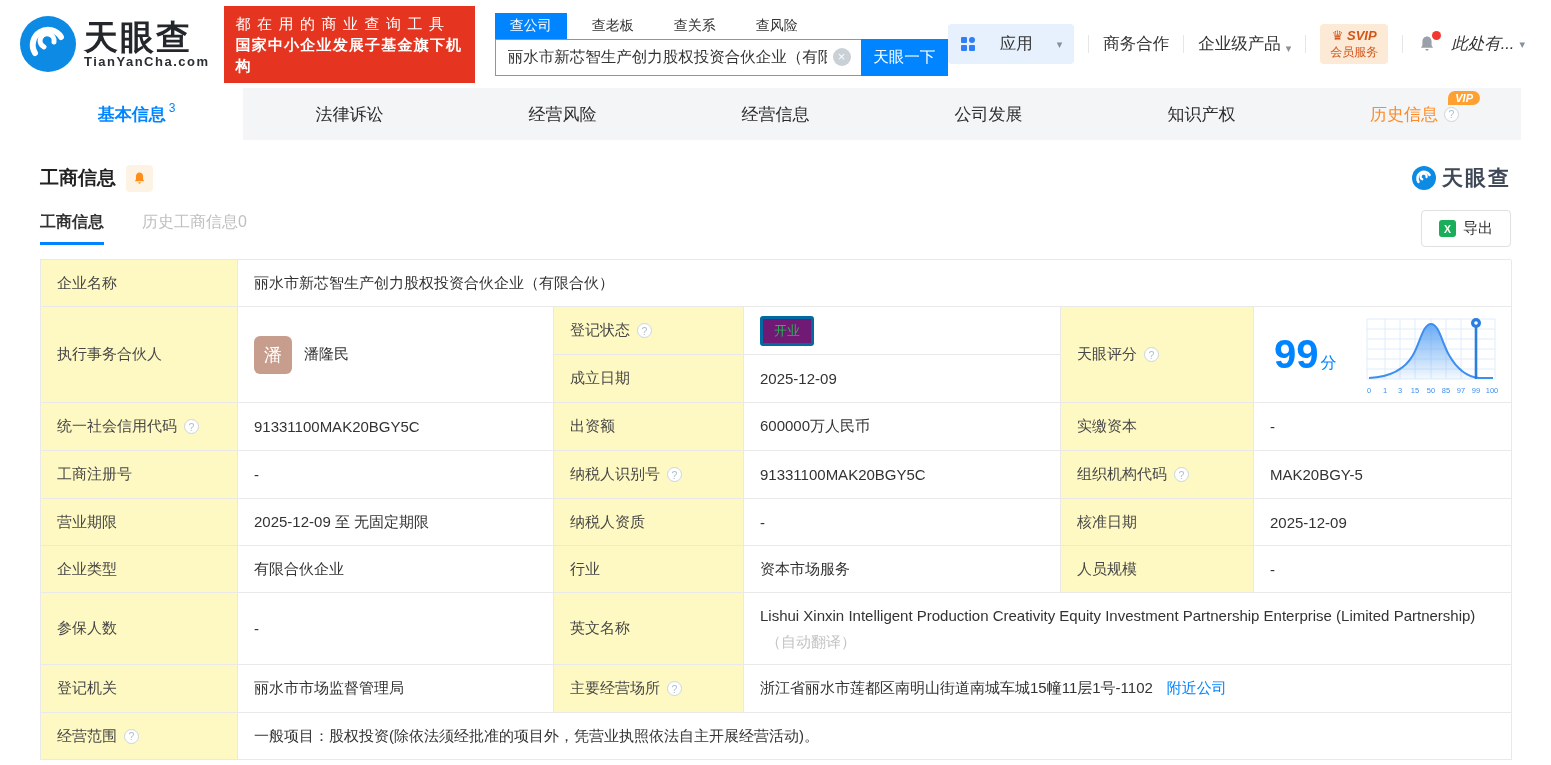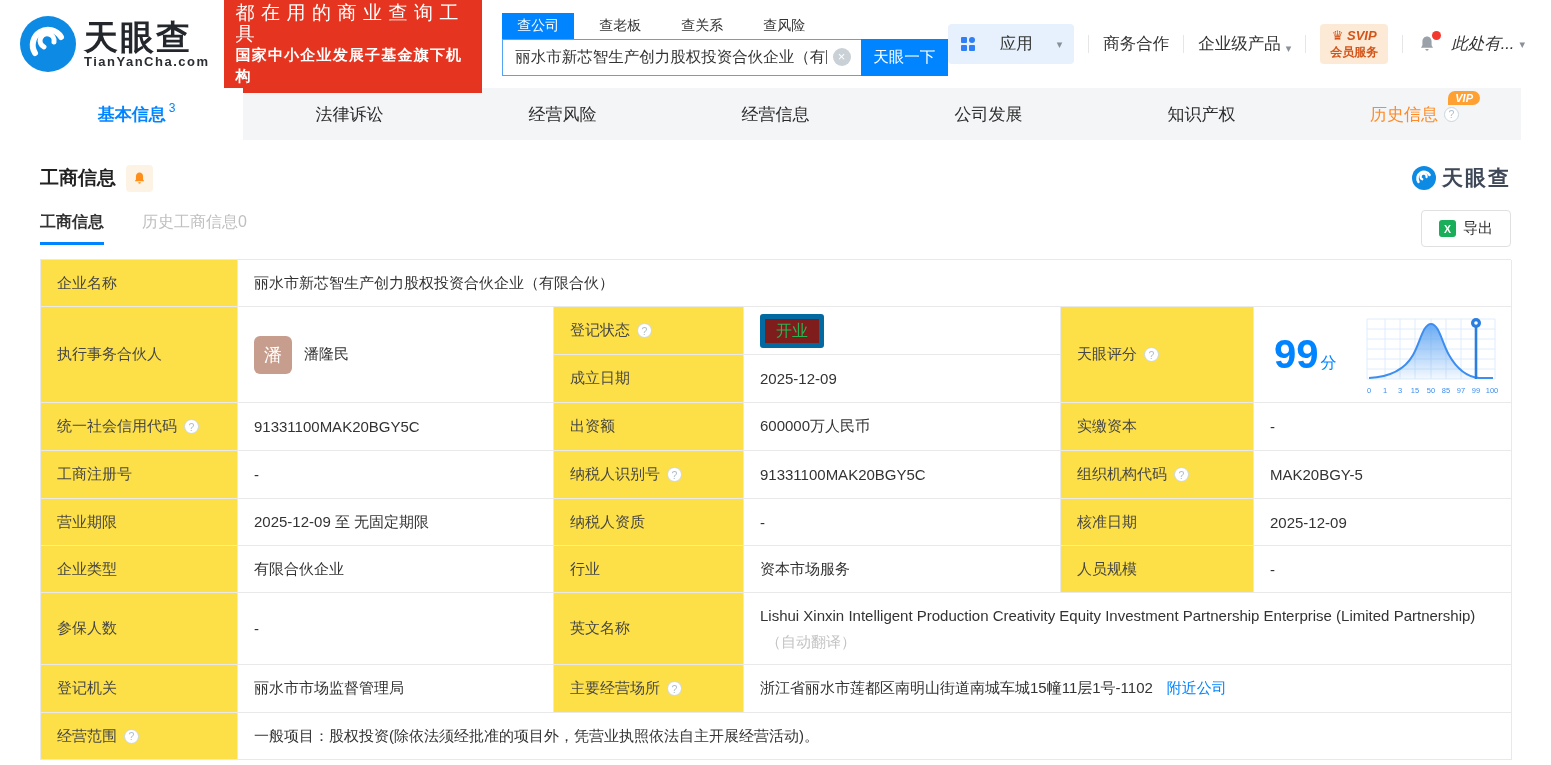--- a/index.html
+++ b/index.html
@@ -14,7 +14,7 @@
   .logo-brand { font-size: 34px; font-weight: bold; color: #23262b; letter-spacing: 2px; line-height: 34px; }
   .logo-domain { font-size: 13px; font-weight: bold; color: #2a2e33; letter-spacing: 1.5px; }
   .slogan { margin-left: 14px; background: #e5341f; color: #fff; padding: 7px 12px; line-height: 21px; }
-  .slogan .l1 { font-size: 19px; letter-spacing: 6.5px; }
+  .slogan .l1 { font-size: 15px; letter-spacing: 6.5px; }
   .slogan .l2 { font-size: 15px; letter-spacing: 1.2px; font-weight: bold; }
   .search-area { margin-left: 20px; width: 484px; }
   .search-tabs { display: flex; align-items: center; }

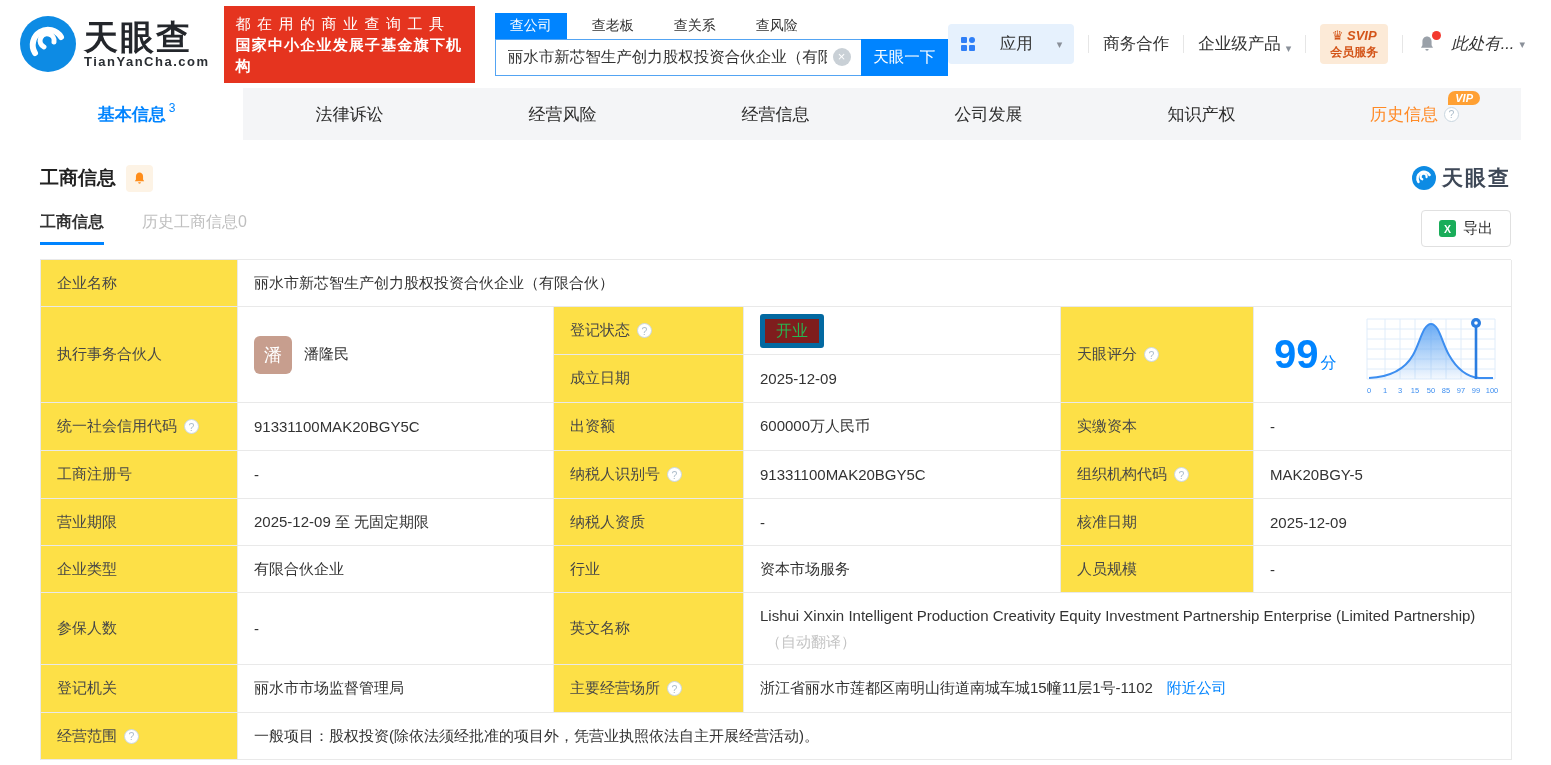--- a/index.html
+++ b/index.html
@@ -43,7 +43,7 @@
   .hnav a { color: #333; text-decoration: none; cursor: pointer; display: flex; align-items: flex-end; gap: 5px; }
   .svip { background: #fcead7; border-radius: 4px; padding: 4px 10px; text-align: center; cursor: pointer; line-height: 16px; }
   .svip .top { color: #d35418; font-weight: bold; font-style: italic; font-size: 13px; }
-  .svip .bot { color: #d35418; font-size: 12px; font-weight: bold; text-align: center; }
+  .svip .bot { color: #d35418; font-size: 12px; font-weight: normal; text-align: center; }
   .bell-wrap { position: relative; cursor: pointer; display: flex; align-items: center; }
   .bell-dot { position: absolute; top: -3px; right: -4px; width: 9px; height: 9px; background: #f3392f; border-radius: 50%; }
   .user-menu { display: flex; align-items: center; gap: 5px; cursor: pointer; font-style: italic; }

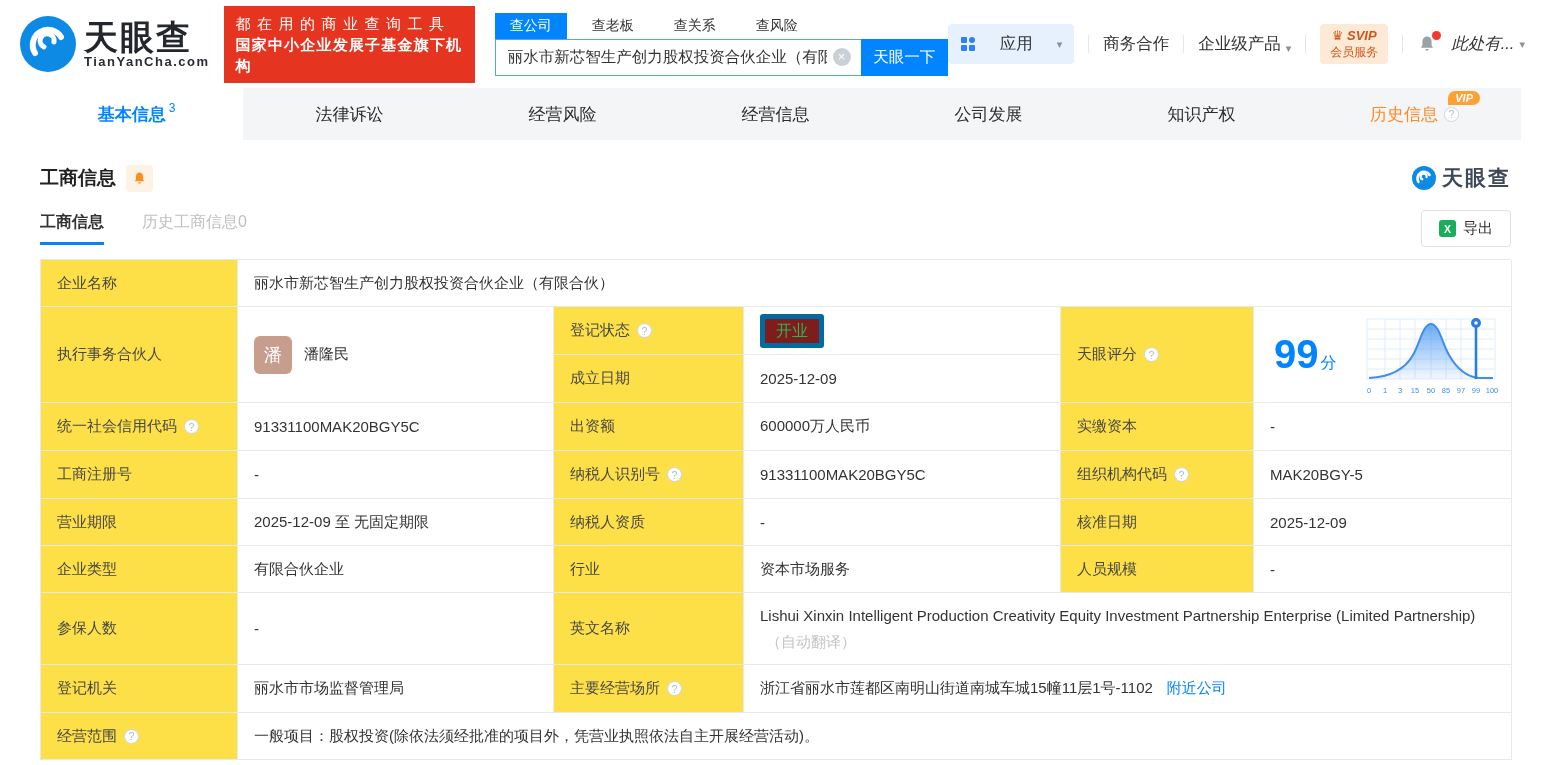--- a/index.html
+++ b/index.html
@@ -89,7 +89,7 @@
     border-top: 1px solid #e9e9e9; border-left: 1px solid #e9e9e9;
   }
   .cell { border-right: 1px solid #e9e9e9; border-bottom: 1px solid #e9e9e9; padding: 0 16px; display: flex; align-items: center; font-size: 15px; }
-  .cell.lb { background: #fde047; color: #474747; gap: 7px; }
+  .cell.lb { background: #fef9c3; color: #474747; gap: 7px; }
   .cell.vl { background: #fff; color: #333; }
   .cell.wrap { line-height: 26px; flex-wrap: wrap; align-content: center; }
   .status-badge { display: inline-block; padding: 3px 11px; font-size: 16px; color: #28b450; background: #7f1d1d; border: 5px solid #0369a1; border-radius: 3px; line-height: 18px; }

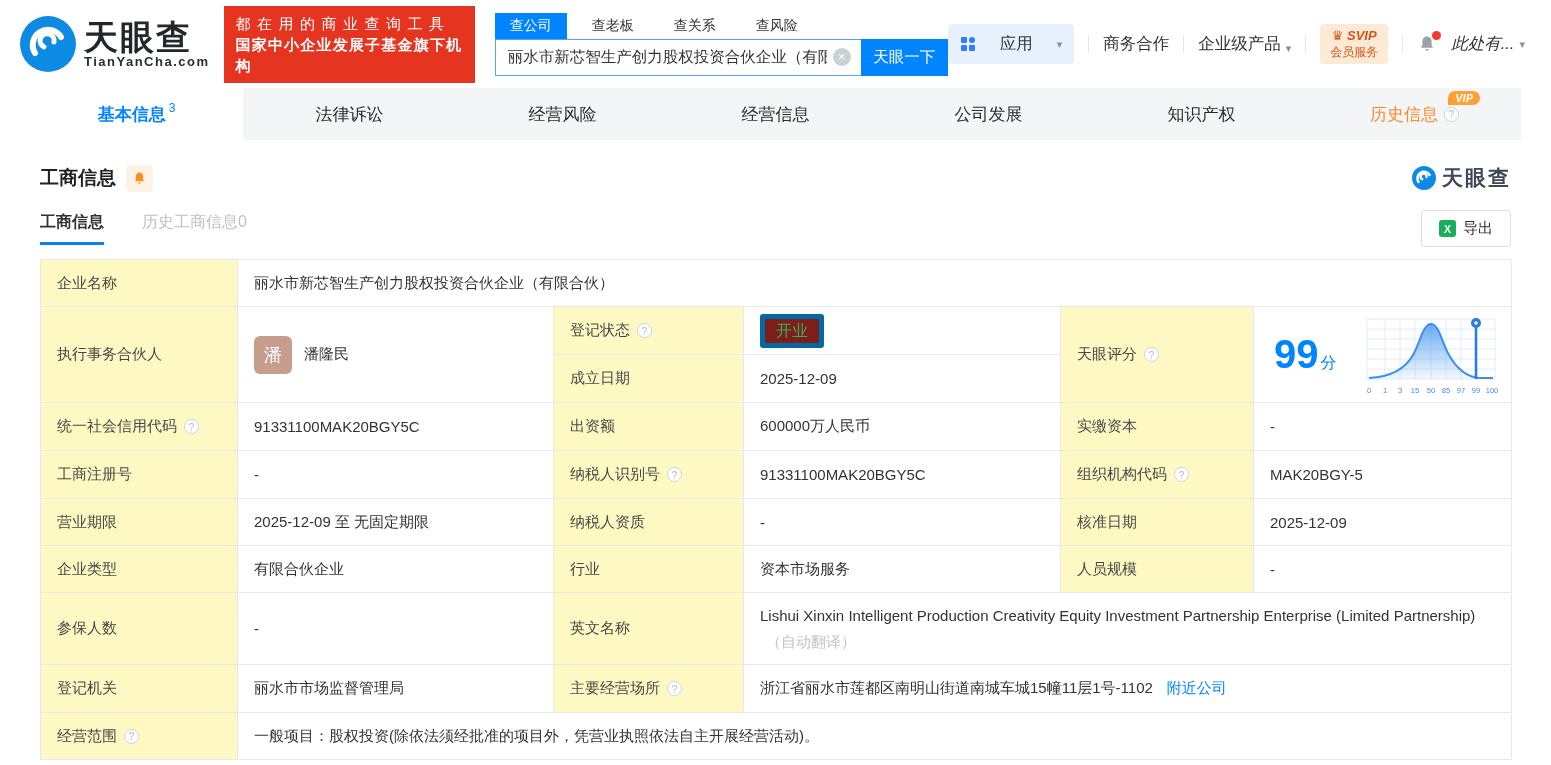--- a/index.html
+++ b/index.html
@@ -92,7 +92,7 @@
   .cell.lb { background: #fef9c3; color: #474747; gap: 7px; }
   .cell.vl { background: #fff; color: #333; }
   .cell.wrap { line-height: 26px; flex-wrap: wrap; align-content: center; }
-  .status-badge { display: inline-block; padding: 3px 11px; font-size: 16px; color: #28b450; background: #7f1d1d; border: 5px solid #0369a1; border-radius: 3px; line-height: 18px; }
+  .status-badge { display: inline-block; padding: 3px 11px; font-size: 13px; color: #28b450; background: #701a75; border: 3px solid #0369a1; border-radius: 3px; line-height: 18px; }
   .avatar { width: 38px; height: 38px; border-radius: 6px; background: #c79e8e; color: #fff; font-size: 18px; display: flex; align-items: center; justify-content: center; margin-right: 12px; flex: none; }
   .score-cell { justify-content: space-between; padding: 0 12px 0 20px; }
   .score-num { color: #0084ff; white-space: nowrap; text-align: right; }

